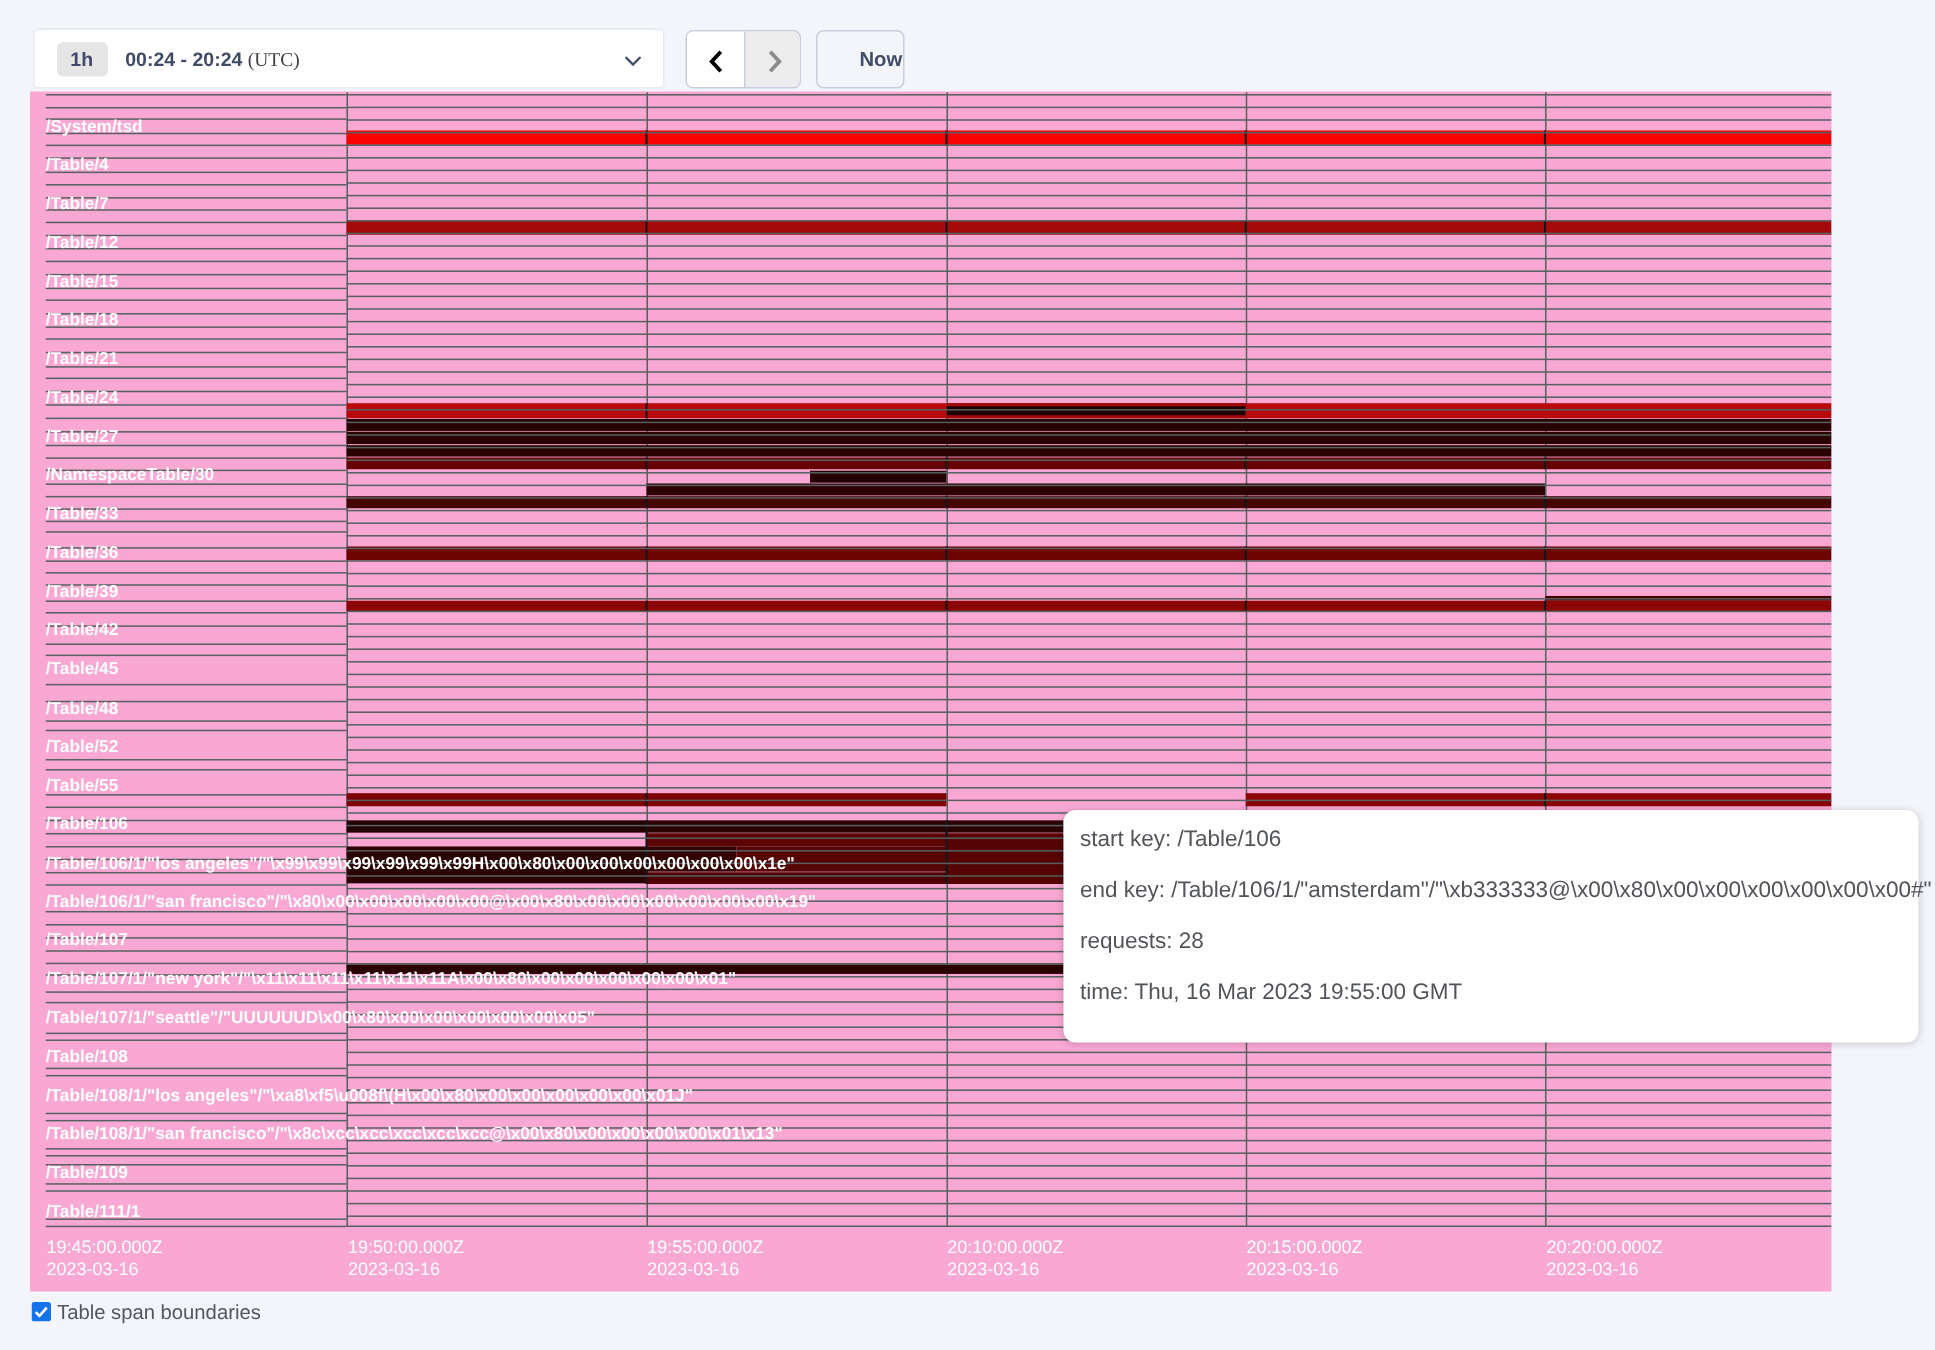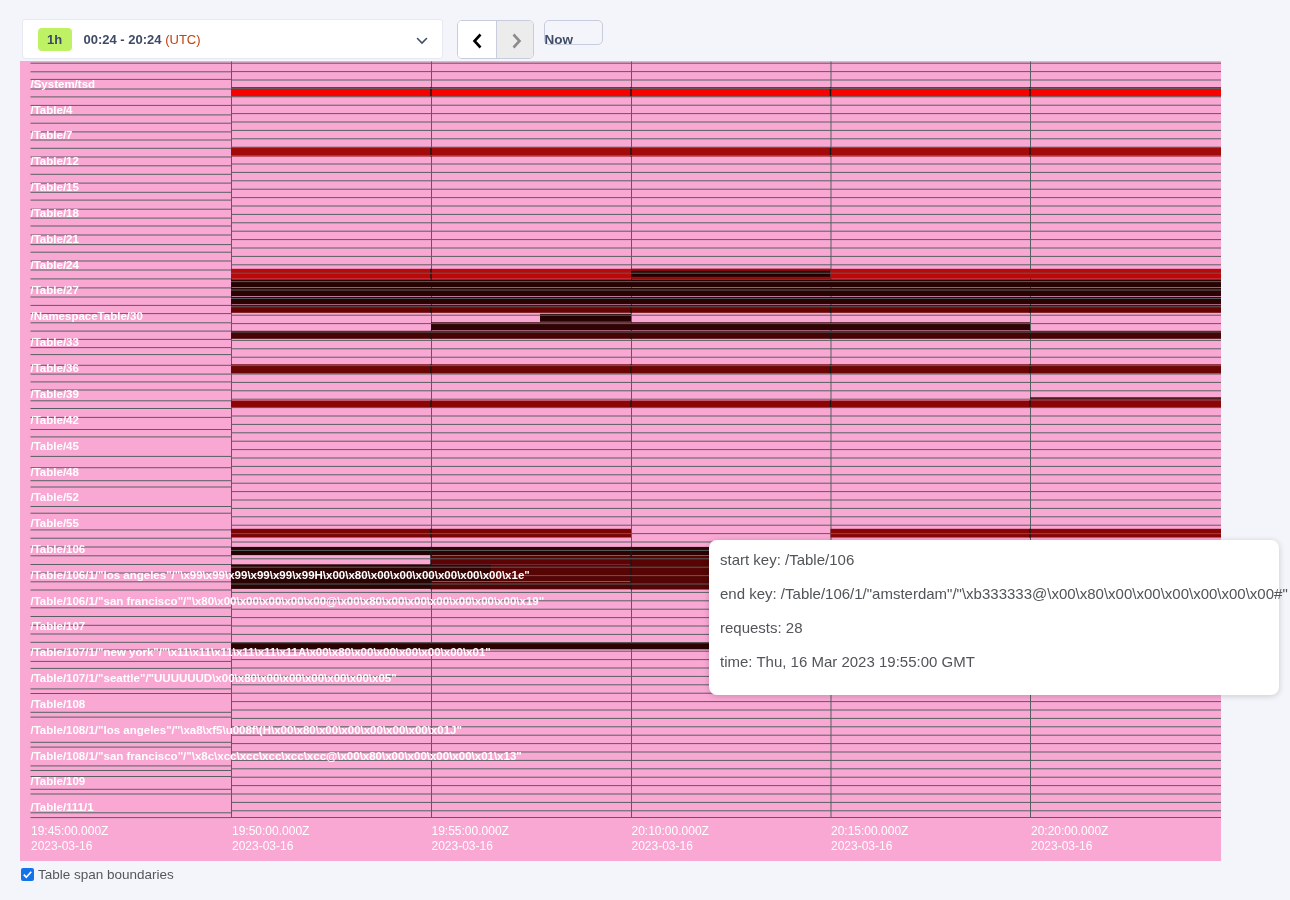--- a/index.html
+++ b/index.html
@@ -12,7 +12,7 @@
 <div class="abs" style="left:0;top:0;width:1290px;height:900px;background:#f4f5fa;">
 
   <div class="abs" style="left:21.5px;top:18.5px;width:421px;height:40px;background:#fff;border:1px solid #e6e9f2;border-radius:3px;">
-    <div class="abs" style="left:15px;top:8.5px;width:34px;height:23px;background:#bef264;border-radius:4px;text-align:center;line-height:23px;font-size:13px;font-weight:bold;color:#40486b;">1h</div>
+    <div class="abs" style="left:15px;top:8.5px;width:34px;height:23px;background:#e5e5e5;border-radius:4px;text-align:center;line-height:23px;font-size:13px;font-weight:bold;color:#40486b;">1h</div>
     <div class="abs" style="left:61px;top:0;height:40px;line-height:40px;font-size:13px;color:#3e4a66;"><b>00:24 - 20:24</b> <span style="color:#c2410c;">(UTC)</span></div>
     <svg class="abs" style="right:14px;top:17px;" width="12" height="8" viewBox="0 0 12 8">
         <path d="M1.5 1.5 L6 6 L10.5 1.5" stroke="#414d68" stroke-width="1.6" fill="none" stroke-linecap="round"></path>

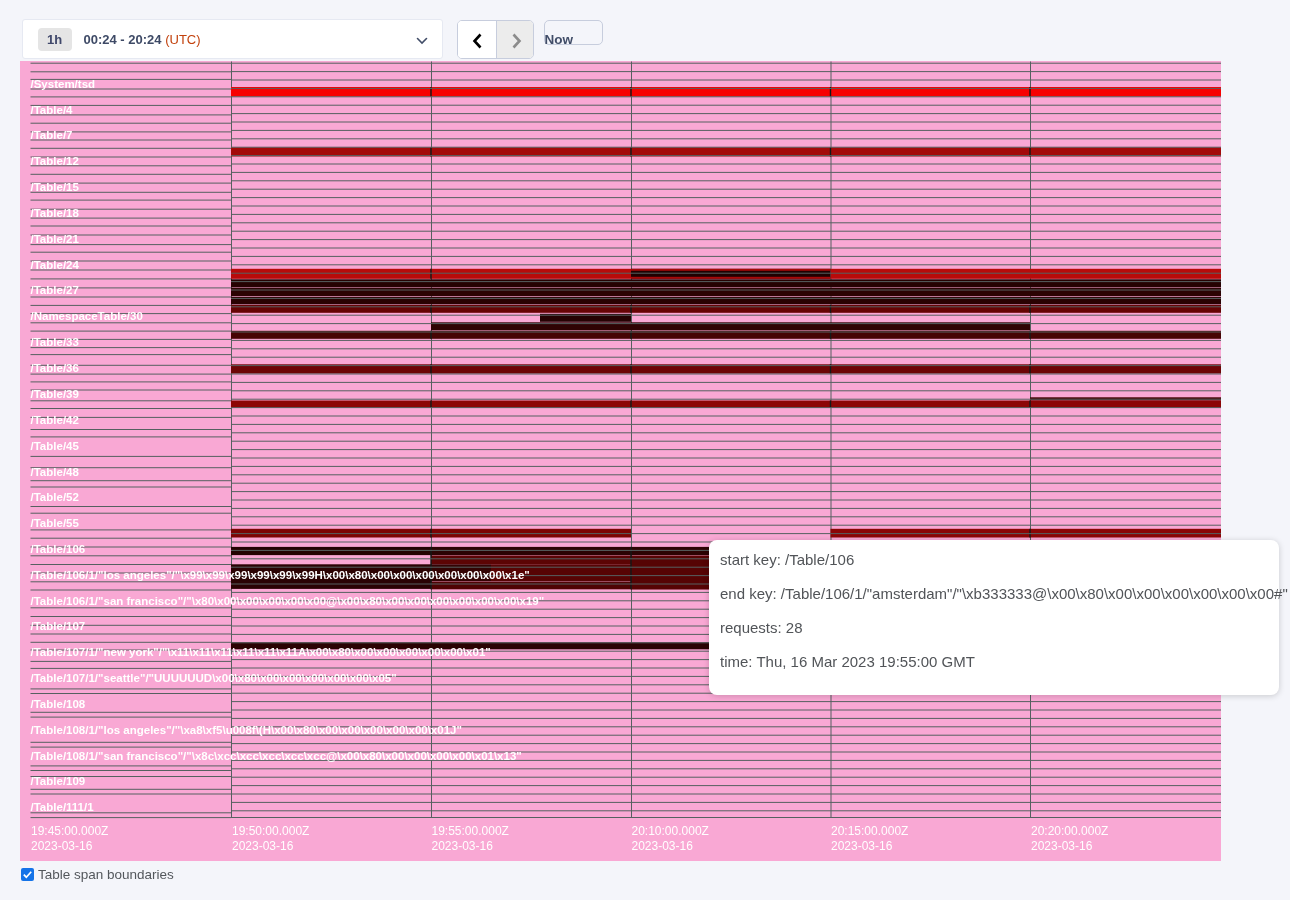--- a/index.html
+++ b/index.html
@@ -13,7 +13,7 @@
 
   <div class="abs" style="left:21.5px;top:18.5px;width:421px;height:40px;background:#fff;border:1px solid #e6e9f2;border-radius:3px;">
     <div class="abs" style="left:15px;top:8.5px;width:34px;height:23px;background:#e5e5e5;border-radius:4px;text-align:center;line-height:23px;font-size:13px;font-weight:bold;color:#40486b;">1h</div>
-    <div class="abs" style="left:61px;top:0;height:40px;line-height:40px;font-size:13px;color:#3e4a66;"><b>00:24 - 20:24</b> <span style="color:#c2410c;">(UTC)</span></div>
+    <div class="abs" style="left:61px;top:0;height:40px;line-height:40px;font-size:13px;color:#3e4a66;"><b>00:24 - 20:24</b> <span style="color:#404040;font-family:Liberation Serif, serif;">(UTC)</span></div>
     <svg class="abs" style="right:14px;top:17px;" width="12" height="8" viewBox="0 0 12 8">
         <path d="M1.5 1.5 L6 6 L10.5 1.5" stroke="#414d68" stroke-width="1.6" fill="none" stroke-linecap="round"></path>
       </svg>

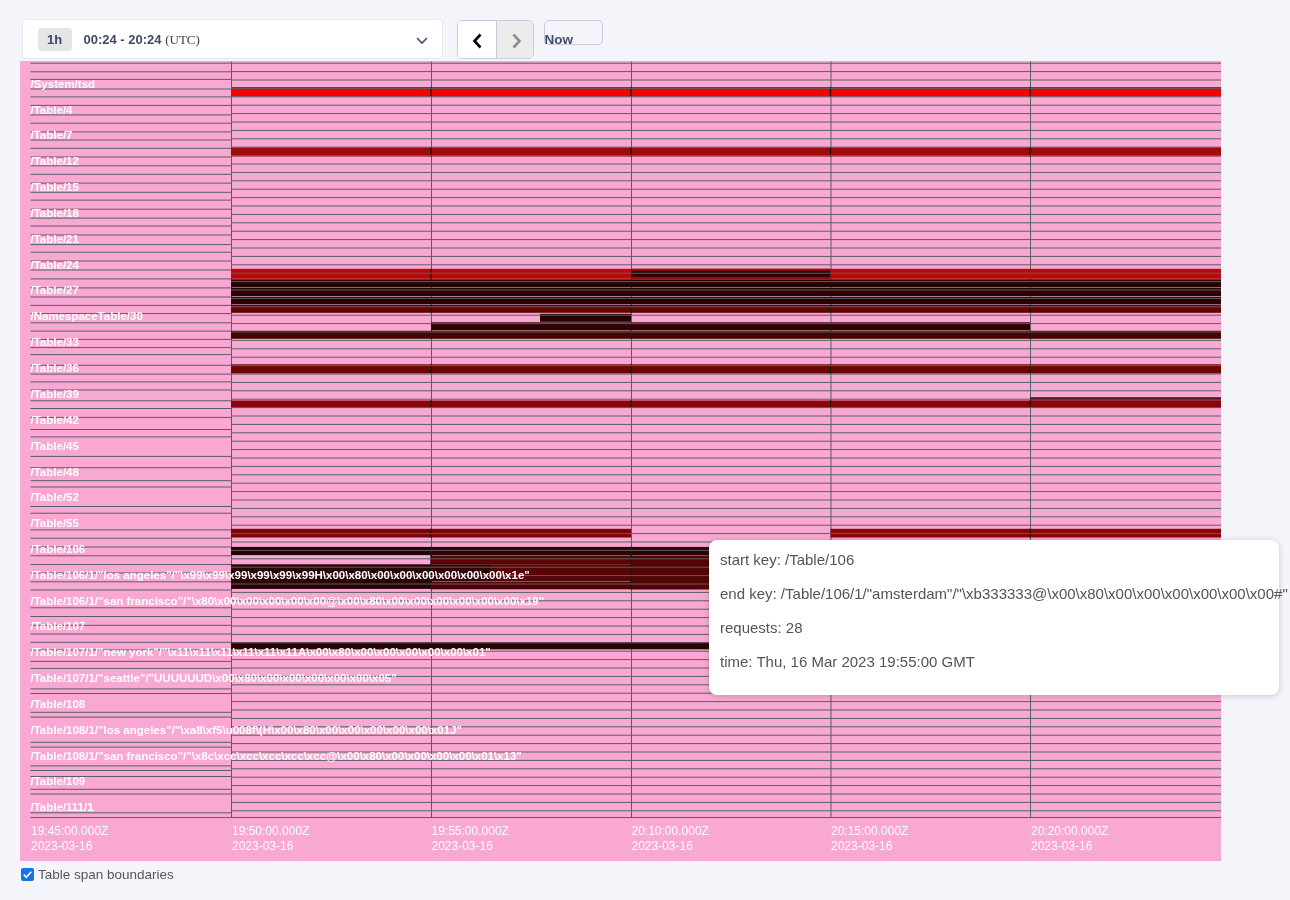--- a/index.html
+++ b/index.html
@@ -32,7 +32,7 @@
     </div>
   </div>
 
-  <div class="abs" style="left:543.5px;top:20px;width:59px;height:25px;border:1px solid #c7cddd;border-radius:5px;text-align:left;line-height:37px;font-size:13.5px;font-weight:bold;color:#414d68;">Now</div>
+  <div class="abs" style="left:543.5px;top:20px;width:59px;height:39px;border:1px solid #c7cddd;border-radius:5px;text-align:right;line-height:37px;font-size:13.5px;font-weight:bold;color:#414d68;">Now</div>
 
   <div class="abs" style="left:20px;top:60.5px;width:1201px;height:800.5px;background:#f9a8d4;">
     <svg width="1201" height="800.5" viewBox="0 0 1201 800.5" font-family="Liberation Sans, sans-serif">

